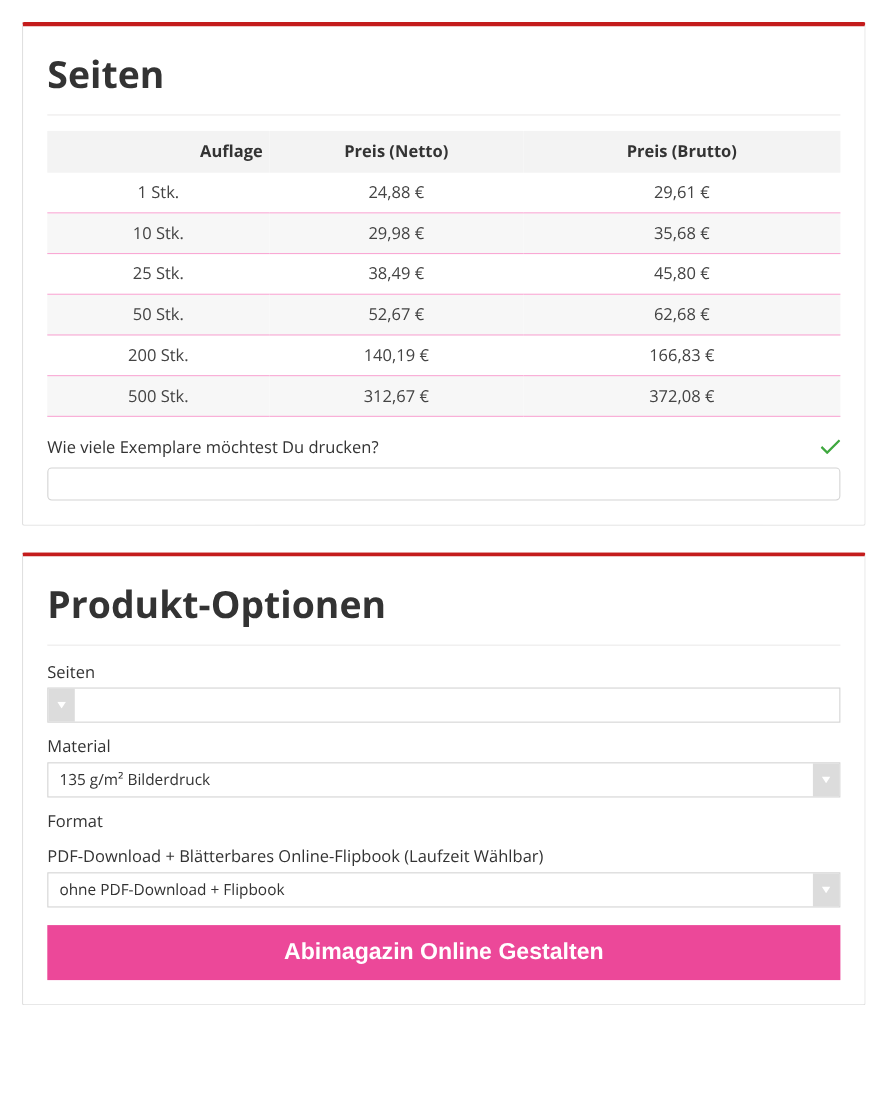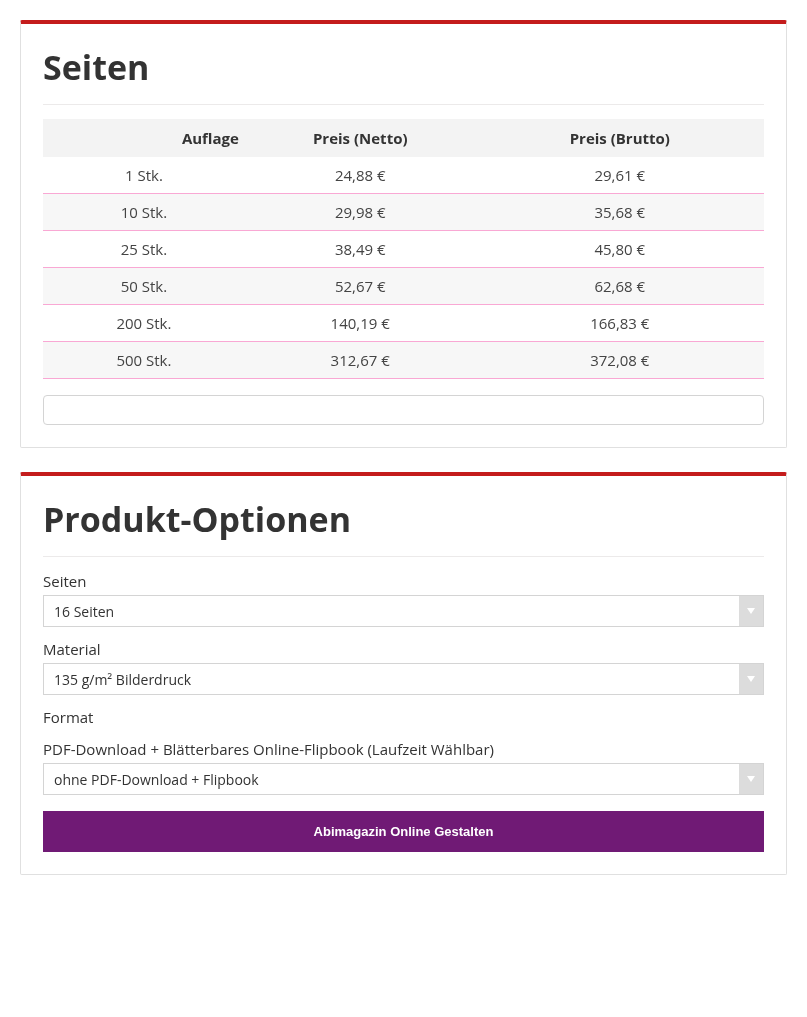--- a/index.html
+++ b/index.html
@@ -181,6 +181,14 @@
       </tbody>
   </table>
 
+  <div class="prompt-row">
+    <span>Wie viele Exemplare möchtest Du drucken?</span>
+    <span class="check-icon">
+      <svg width="18" height="14" viewBox="0 0 18 14">
+          <path d="M6 11L1.5 6.5 0 8l6 6L18 2 16.5 0.5z" fill="#3fa83f"></path>
+        </svg>
+    </span>
+  </div>
   <input type="text" class="text-input" value="" style="">
 </div>
 

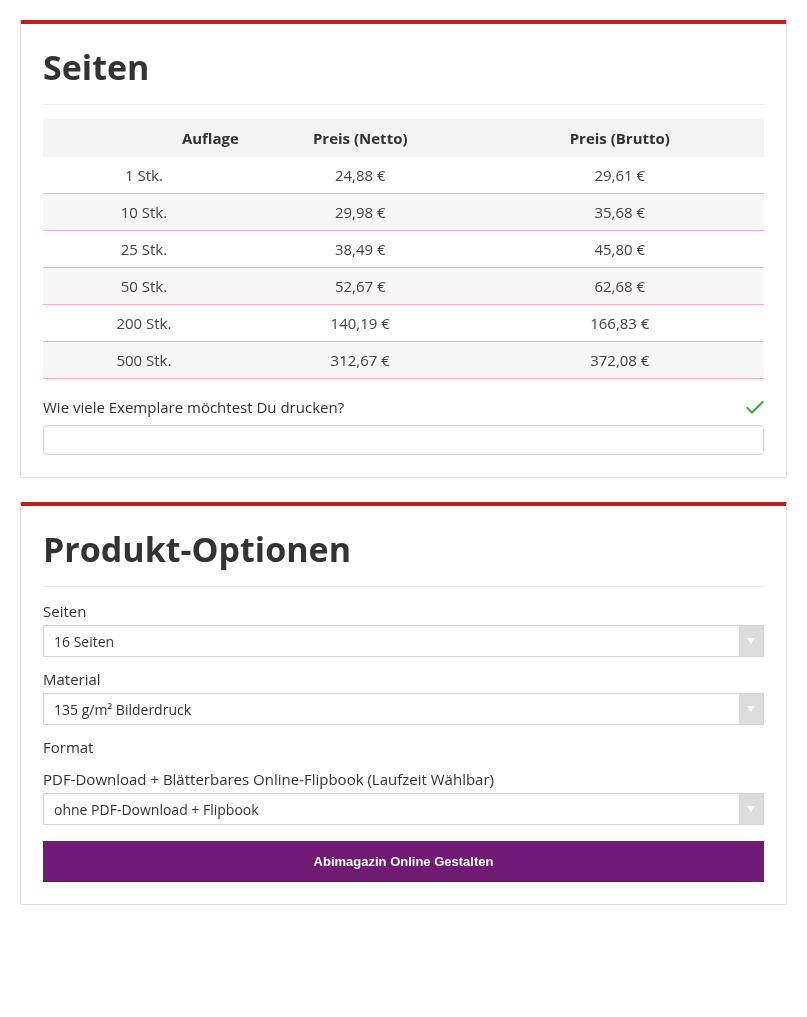--- a/index.html
+++ b/index.html
@@ -198,7 +198,6 @@
   <div class="field-group">
     <span class="field-label">Seiten</span>
     <div class="select-wrap">
-      <span class="select-value">16 Seiten</span>
       <span class="select-arrow">
           <svg viewBox="0 0 8 6">
             <path d="M0 0h8L4 6z"></path>

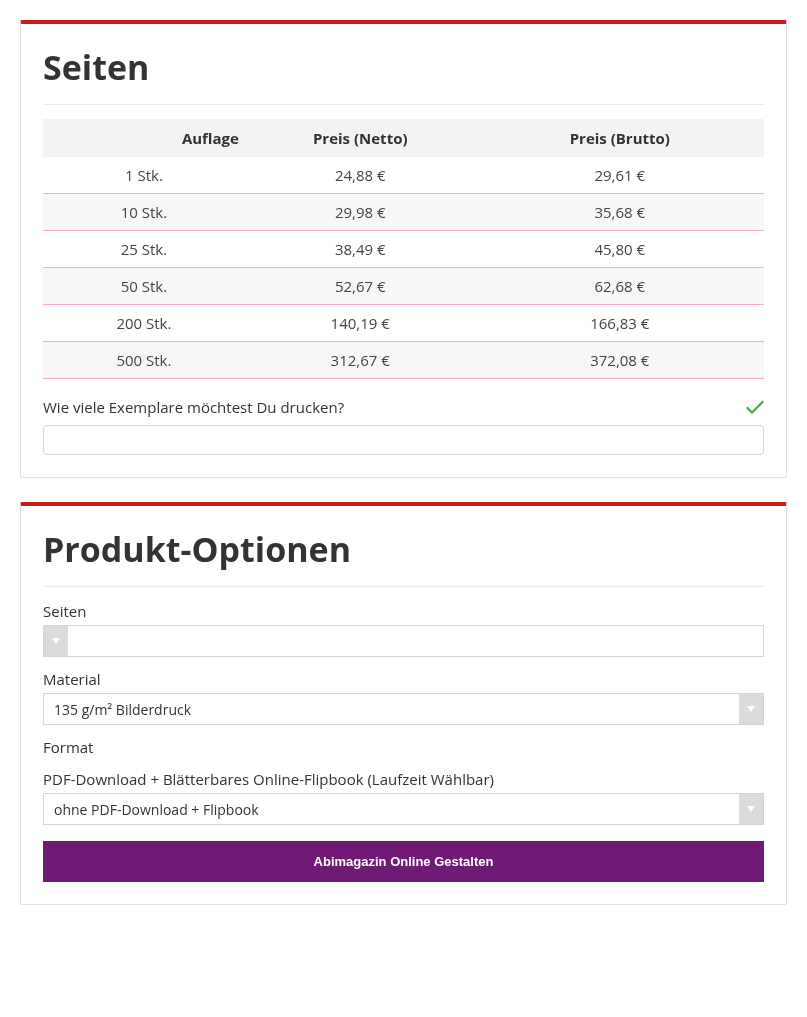--- a/index.html
+++ b/index.html
@@ -123,10 +123,10 @@
   }
   .cta-button {
     width: 100%;
-    background: #701a75;
+    background: #ec4899;
     color: #fff;
     font-weight: 700;
-    font-size: 13px;
+    font-size: 21px;
     border: none;
     padding: 13px 0;
     cursor: pointer;

